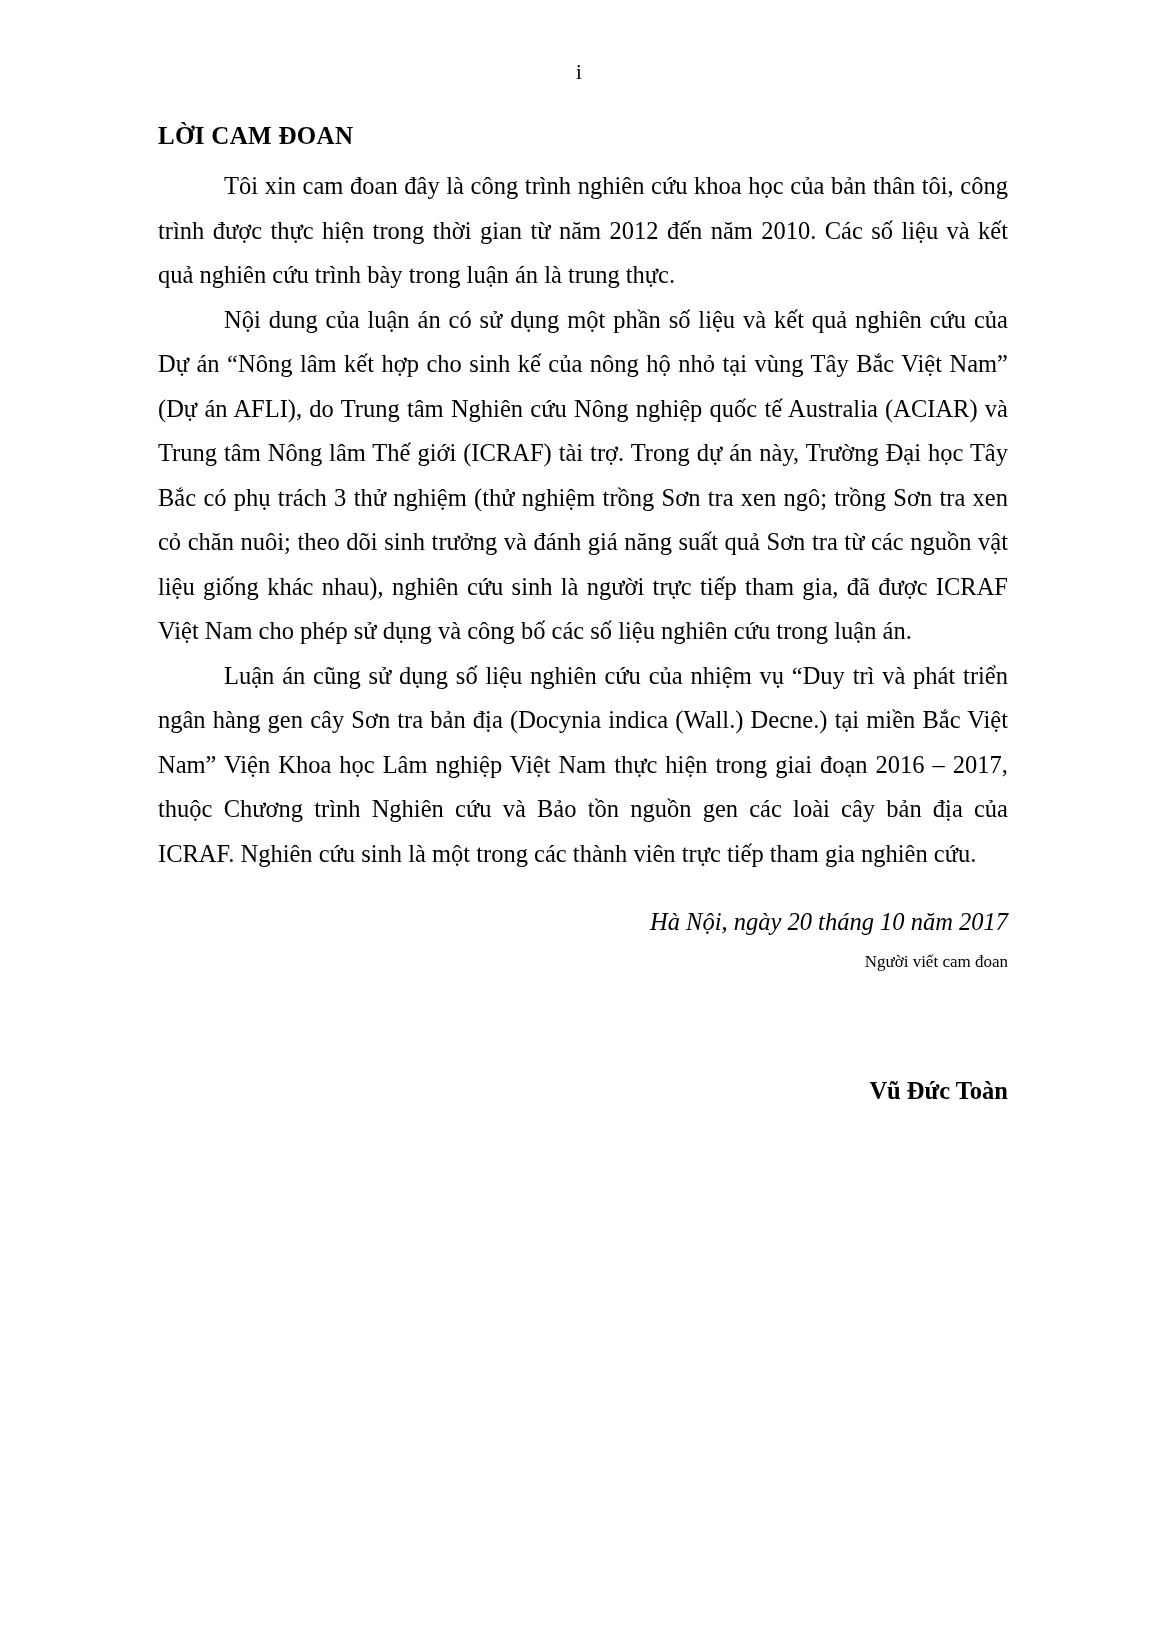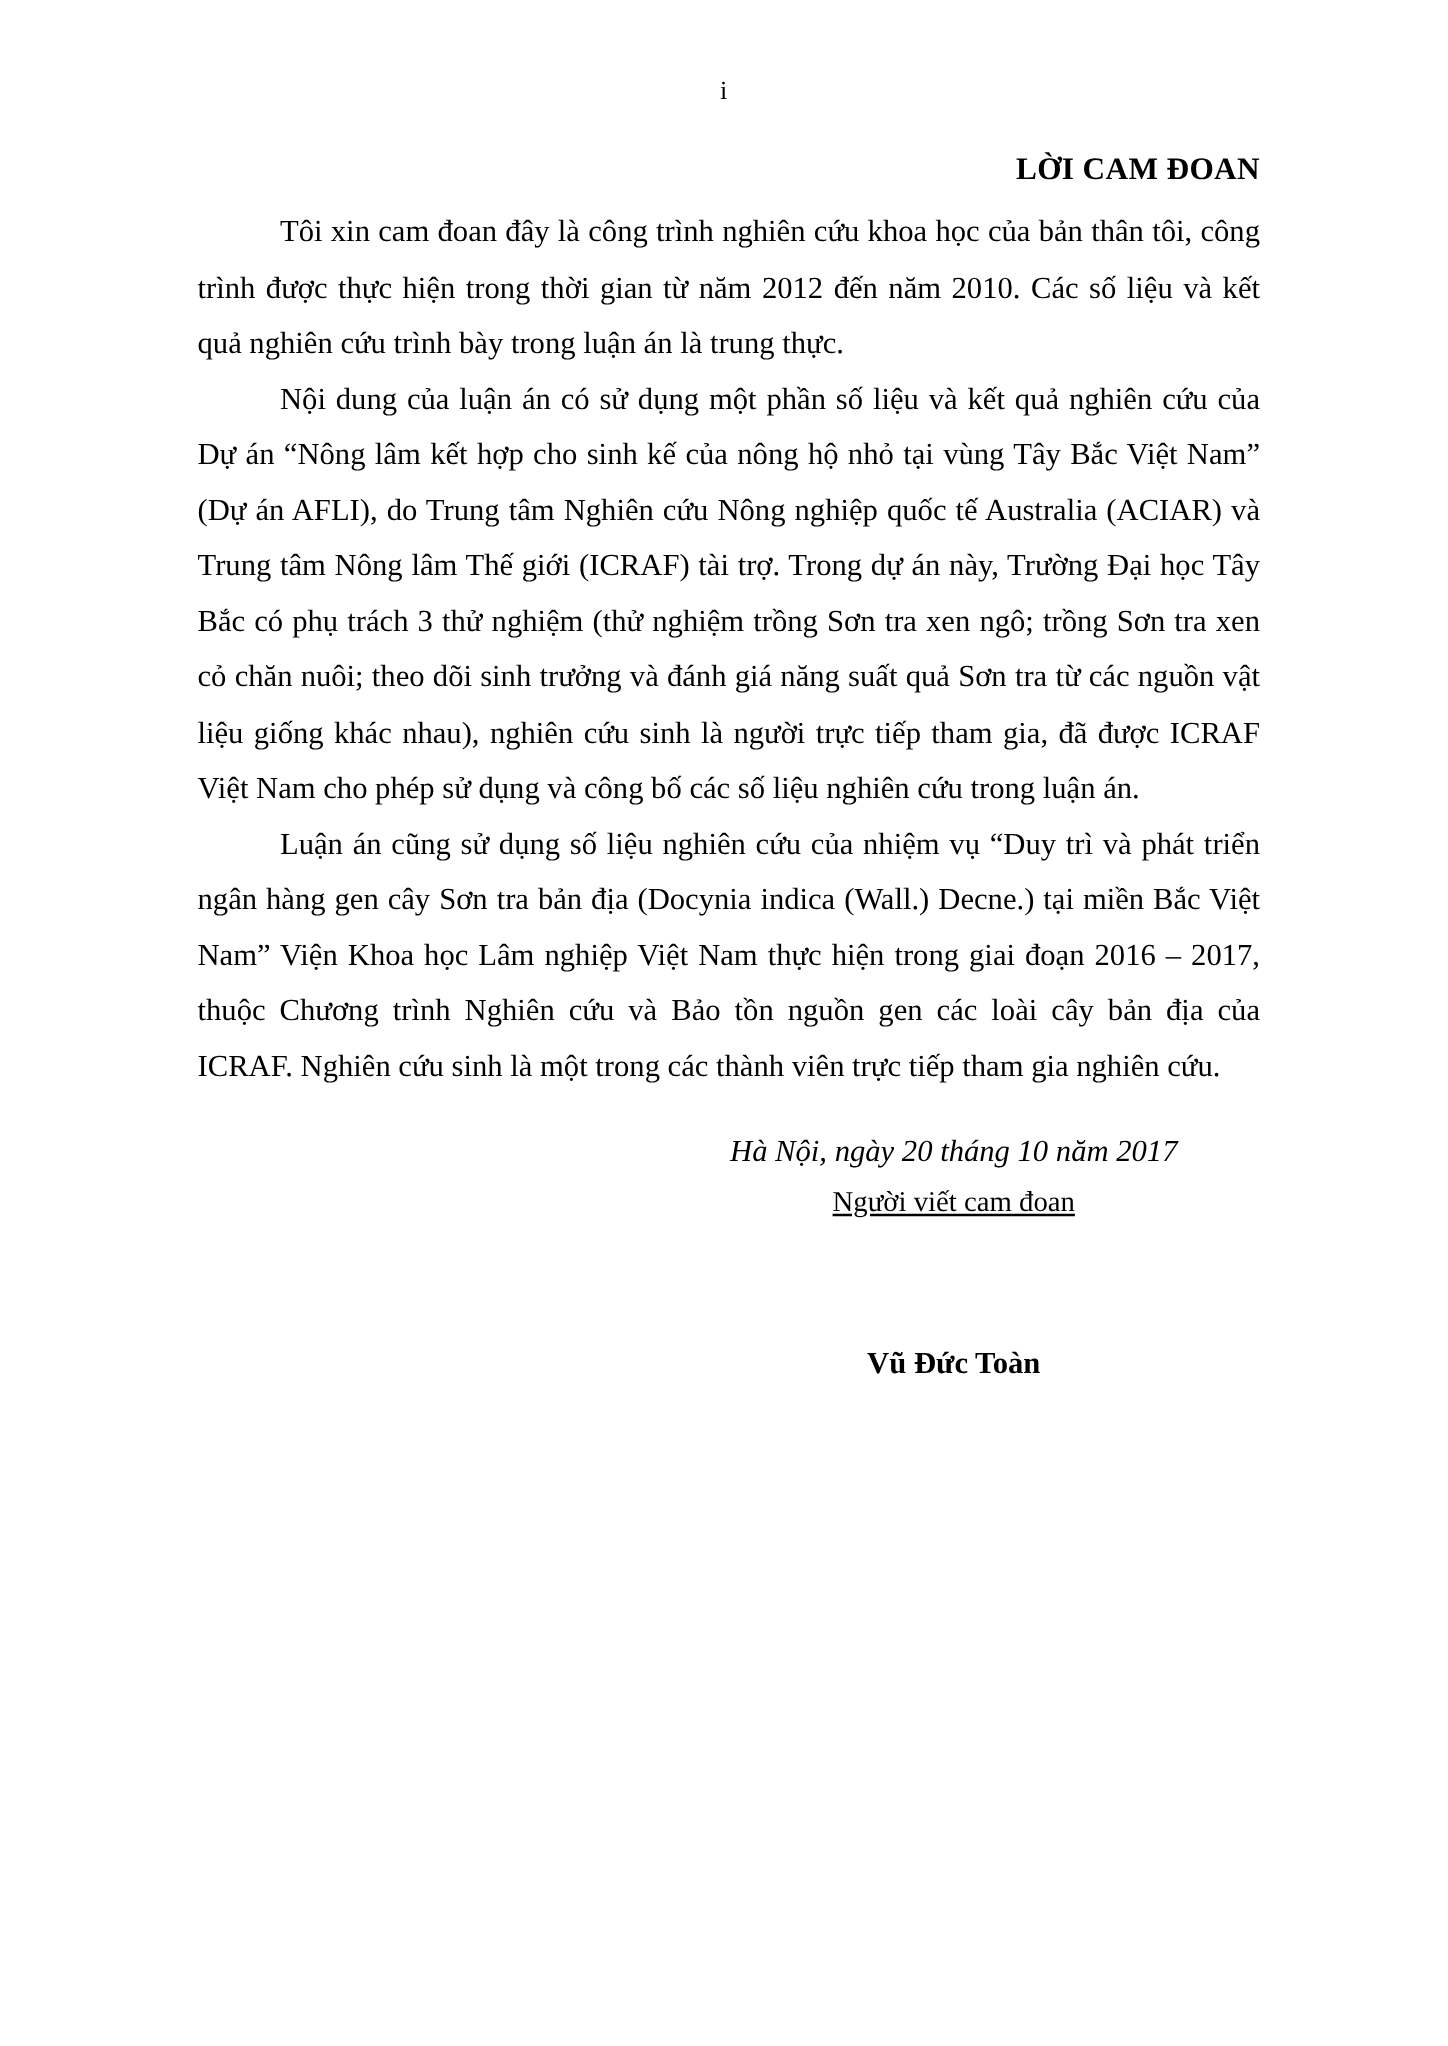--- a/index.html
+++ b/index.html
@@ -34,7 +34,7 @@
     top: 122px;
   }
   .doc-title {
-    text-align: right;
+    text-align: left;
     font-weight: bold;
     font-size: 25px;
     letter-spacing: 0.3px;

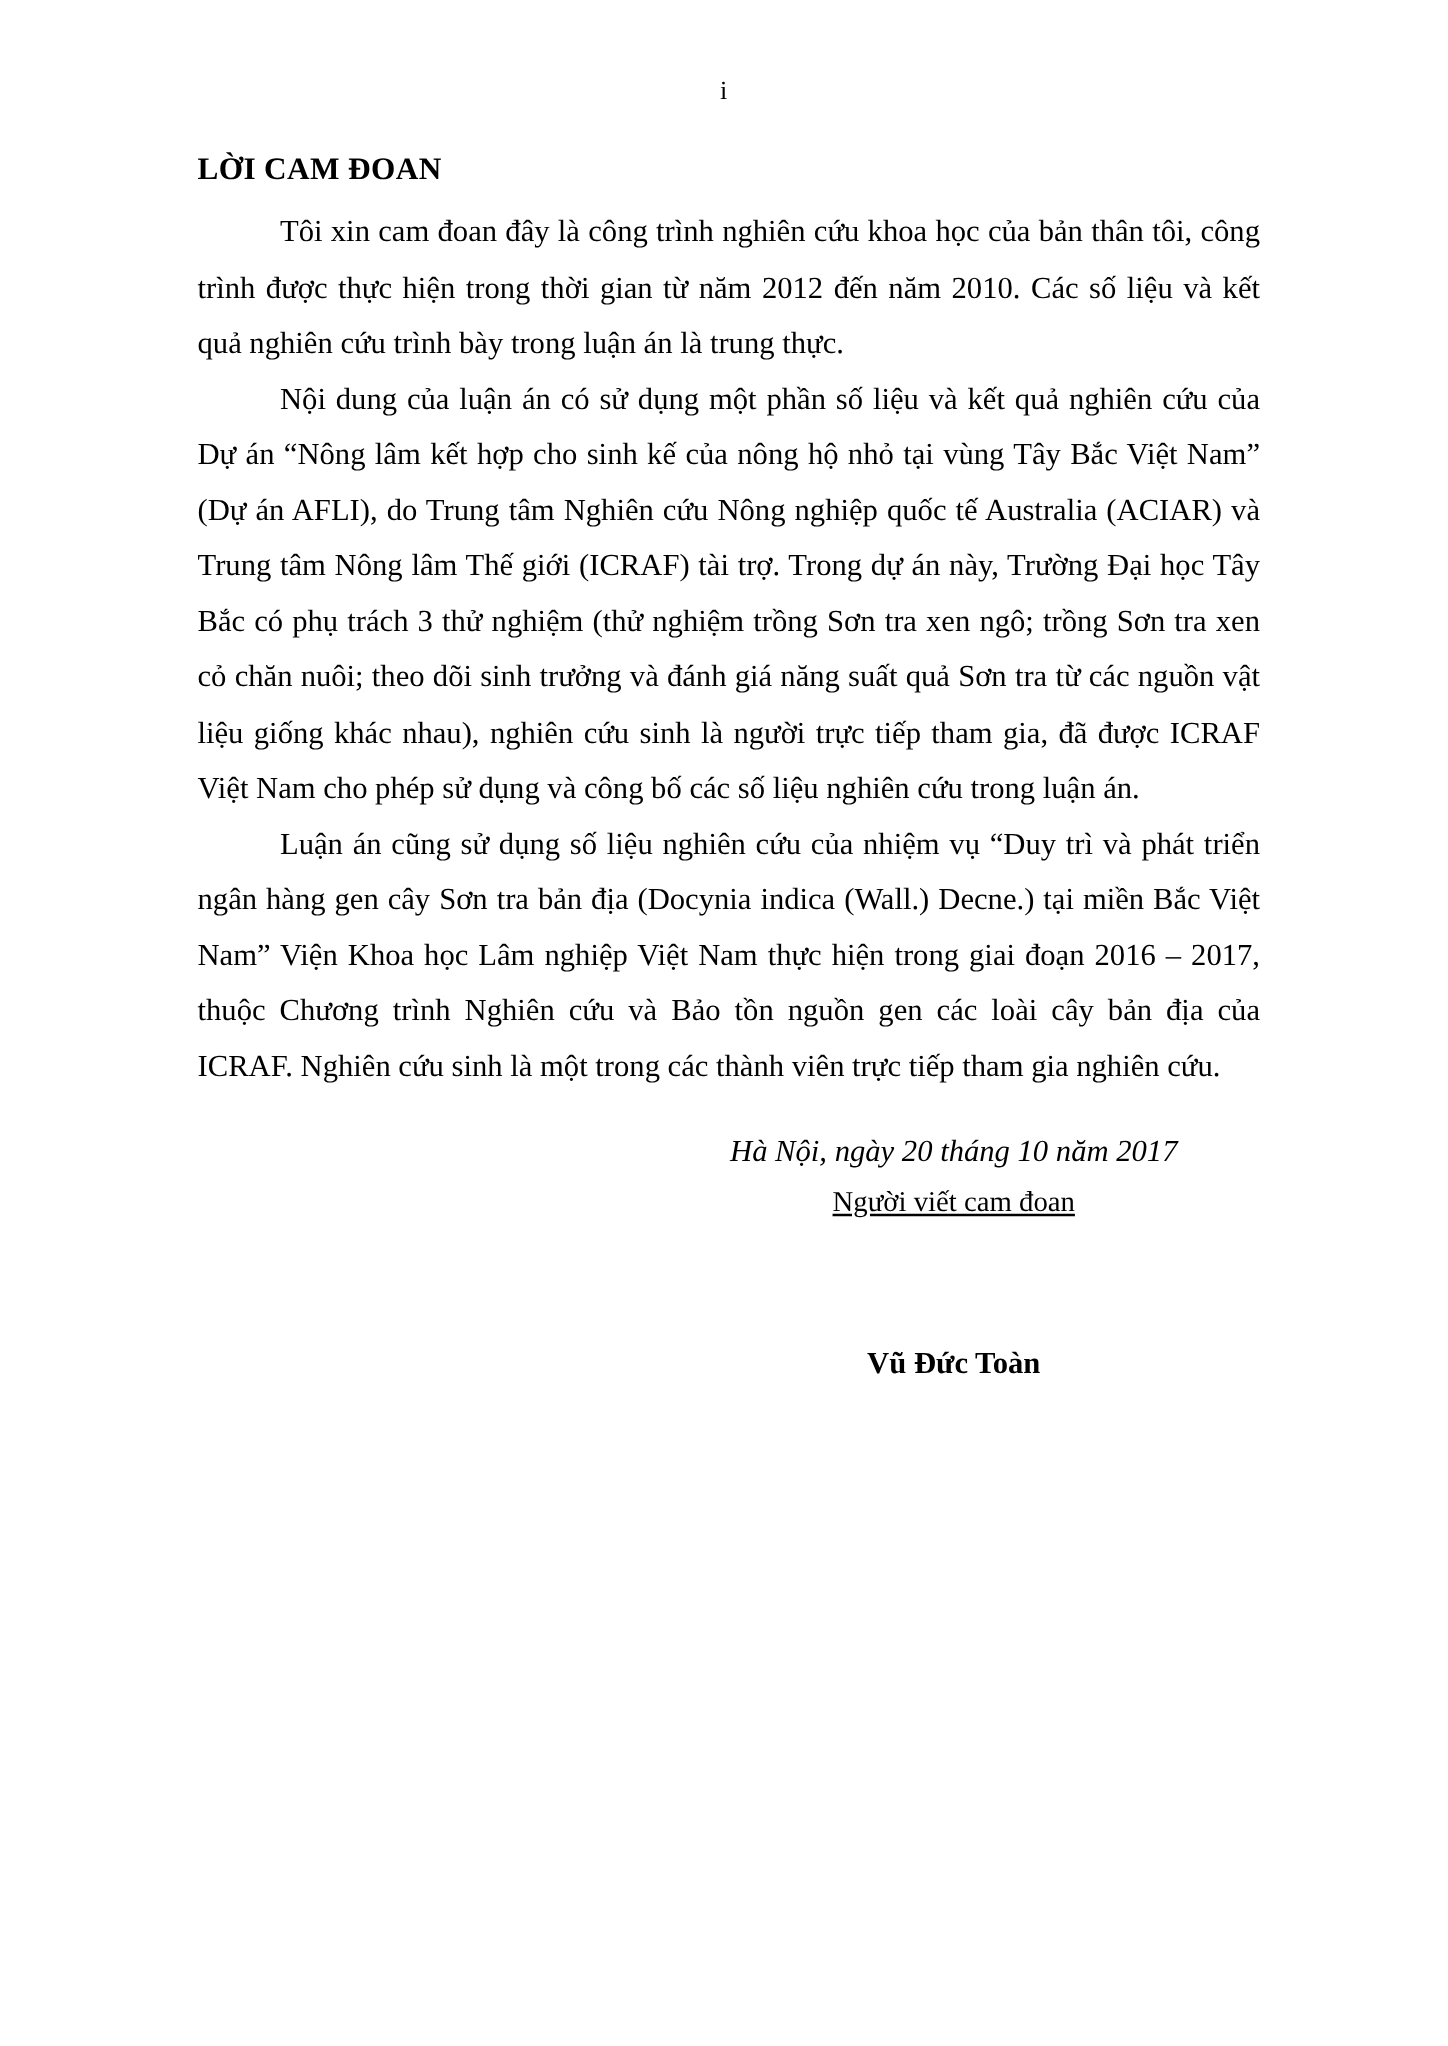--- a/index.html
+++ b/index.html
@@ -50,7 +50,7 @@
   }
   .sig-block {
     margin-top: 26px;
-    text-align: center;
+    text-align: right;
     padding-left: 360px;
   }
   .sig-date {

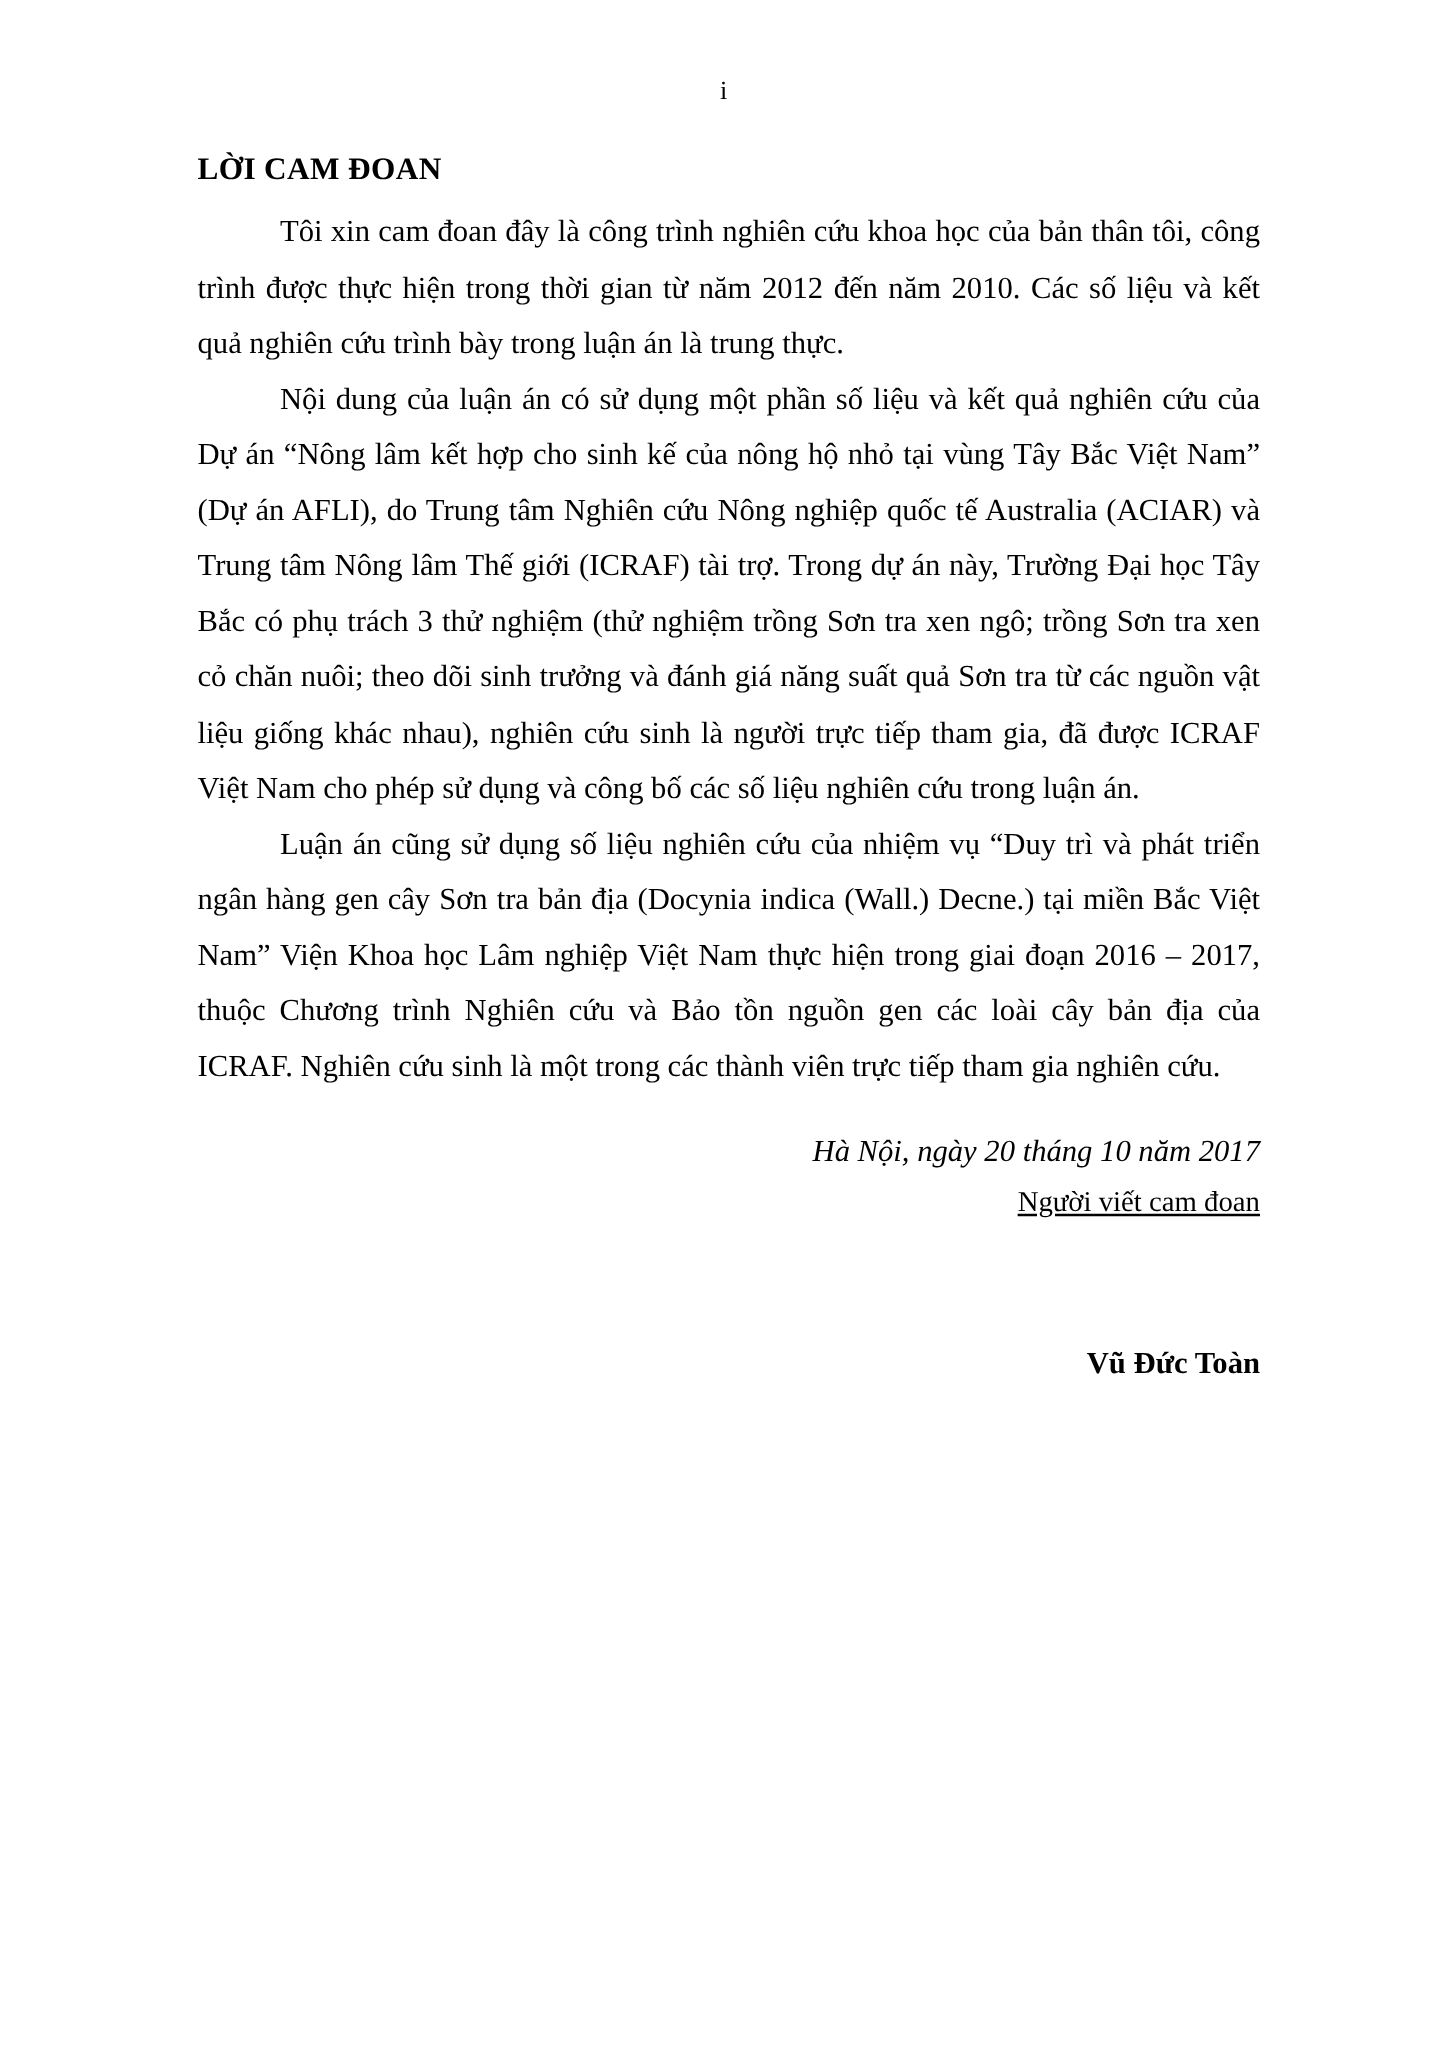--- a/index.html
+++ b/index.html
@@ -60,9 +60,8 @@
     white-space: nowrap;
   }
   .sig-role {
-    font-size: 23px;
+    font-size: 17px;
     line-height: 40px;
-    text-decoration: underline;
   }
   .sig-name {
     margin-top: 92px;

